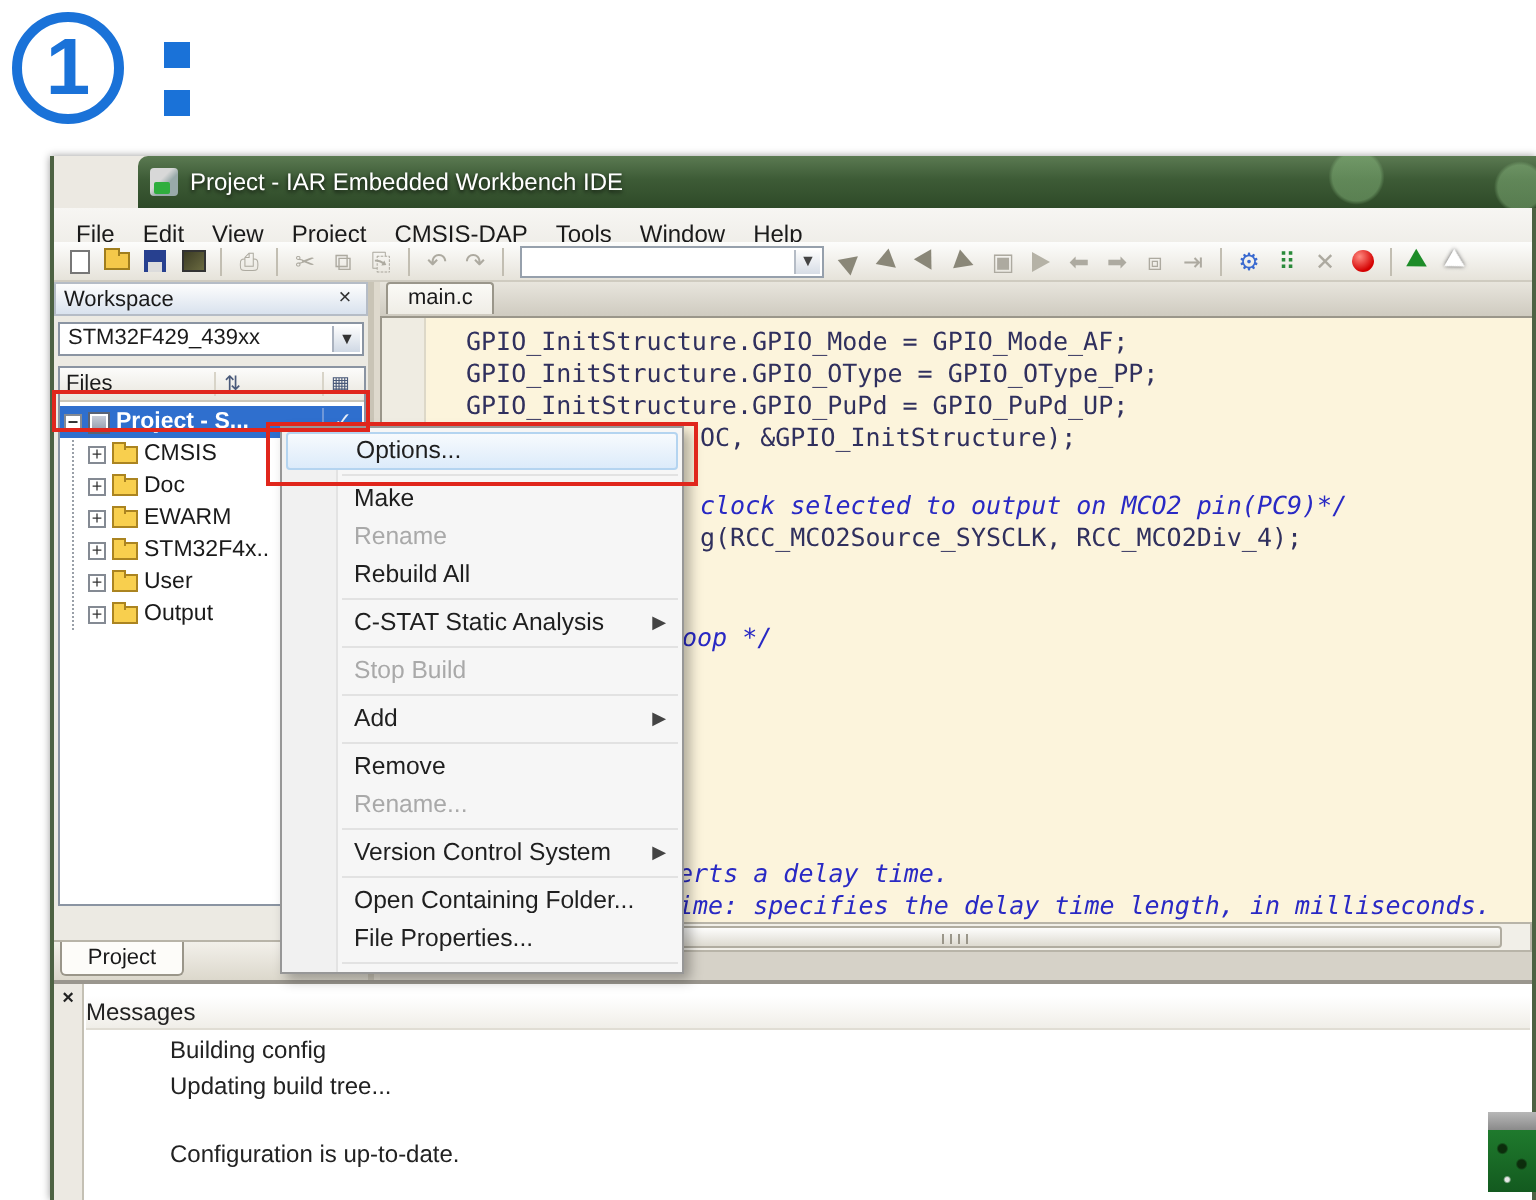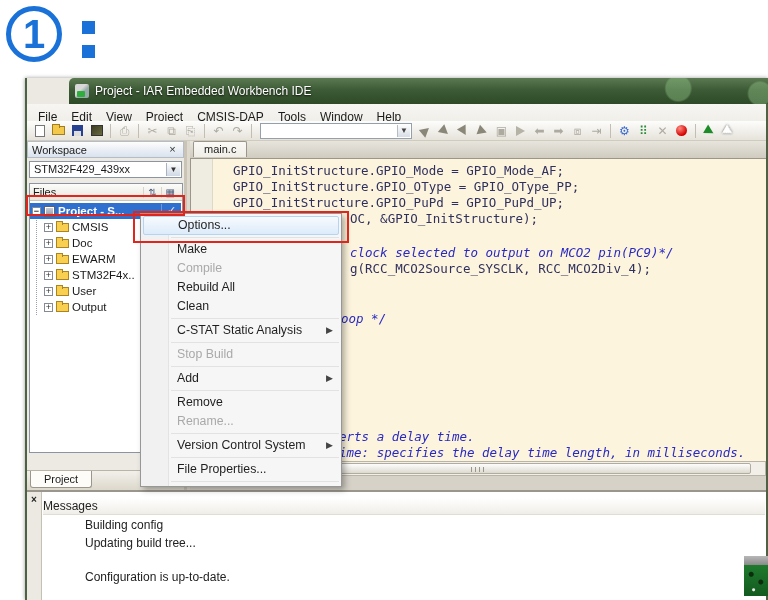--- a/index.html
+++ b/index.html
@@ -80,7 +80,7 @@
   .ws-combo { margin:3px 2px 2px 2px; height:17px; background:#fff; border:1px solid #8a94a2; position:relative; font-size:11px; line-height:15px; padding-left:4px; }
   .ws-combo .arr { position:absolute; right:1px; top:1px; width:14px; height:13px; background:linear-gradient(#fdfdfd,#cfd8e4); border-left:1px solid #aab2bf; font-size:8px; text-align:center; line-height:13px; color:#333; }
   .files-wrap { position:absolute; left:2px; top:42px; width:154px; height:270px; background:#fff; border:1px solid #8a94a2; }
-  .files-header { height:17px; background:linear-gradient(#fcfcfb,#e8e5dc); border-bottom:1px solid #cac6ba; display:flex; align-items:center; padding:0 3px; }
+  .files-header { height:17px; background:linear-gradient(#fcfcfb,#e8e5dc); border-bottom:1px solid #cac6ba; display:flex; align-items:center; padding:0 3px;gap:36px; }
   .files-header .fh-label { flex:1; font-size:11px; }
   .fh-icon { font-size:10px; color:#4a5a7a; padding:0 4px; border-left:1px solid #d8d4c8; }
   .tree { position:relative; padding-top:2px; font-size:11.5px; }

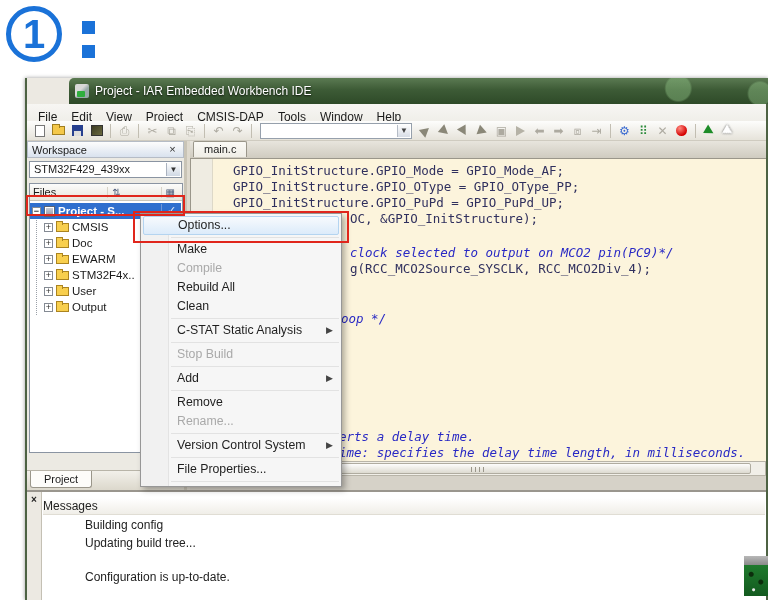--- a/index.html
+++ b/index.html
@@ -363,7 +363,7 @@
   <div class="mi hl"><span>Options...</span></div>
   <div class="msep"></div>
   <div class="mi"><span>Make</span></div>
-  <div class="mi dis"><span>Compile</span></div>
+  <div class="mi dis"><span>Rename</span></div>
   <div class="mi"><span>Rebuild All</span></div>
   <div class="mi"><span>Clean</span></div>
   <div class="msep"></div>

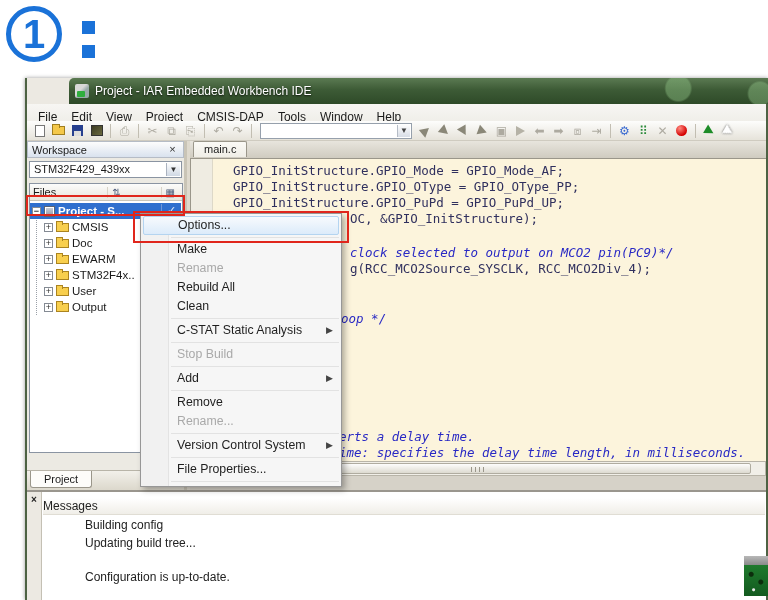--- a/index.html
+++ b/index.html
@@ -365,7 +365,6 @@
   <div class="mi"><span>Make</span></div>
   <div class="mi dis"><span>Rename</span></div>
   <div class="mi"><span>Rebuild All</span></div>
-  <div class="mi"><span>Clean</span></div>
   <div class="msep"></div>
   <div class="mi"><span>C-STAT Static Analysis</span><span class="sub">▶</span></div>
   <div class="msep"></div>

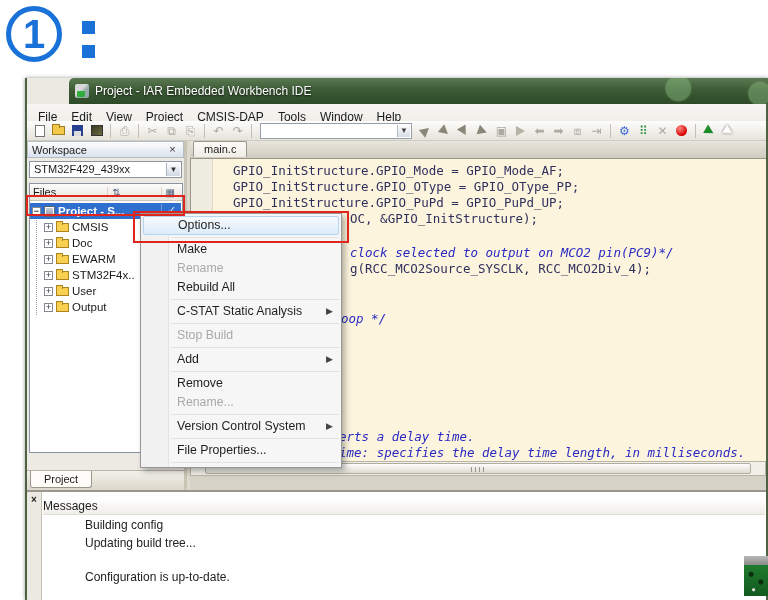--- a/index.html
+++ b/index.html
@@ -377,6 +377,7 @@
   <div class="msep"></div>
   <div class="mi"><span>Version Control System</span><span class="sub">▶</span></div>
   <div class="msep"></div>
+  <div class="mi"><span>Open Containing Folder...</span></div>
   <div class="mi"><span>File Properties...</span></div>
   <div class="msep"></div>
 </div>

